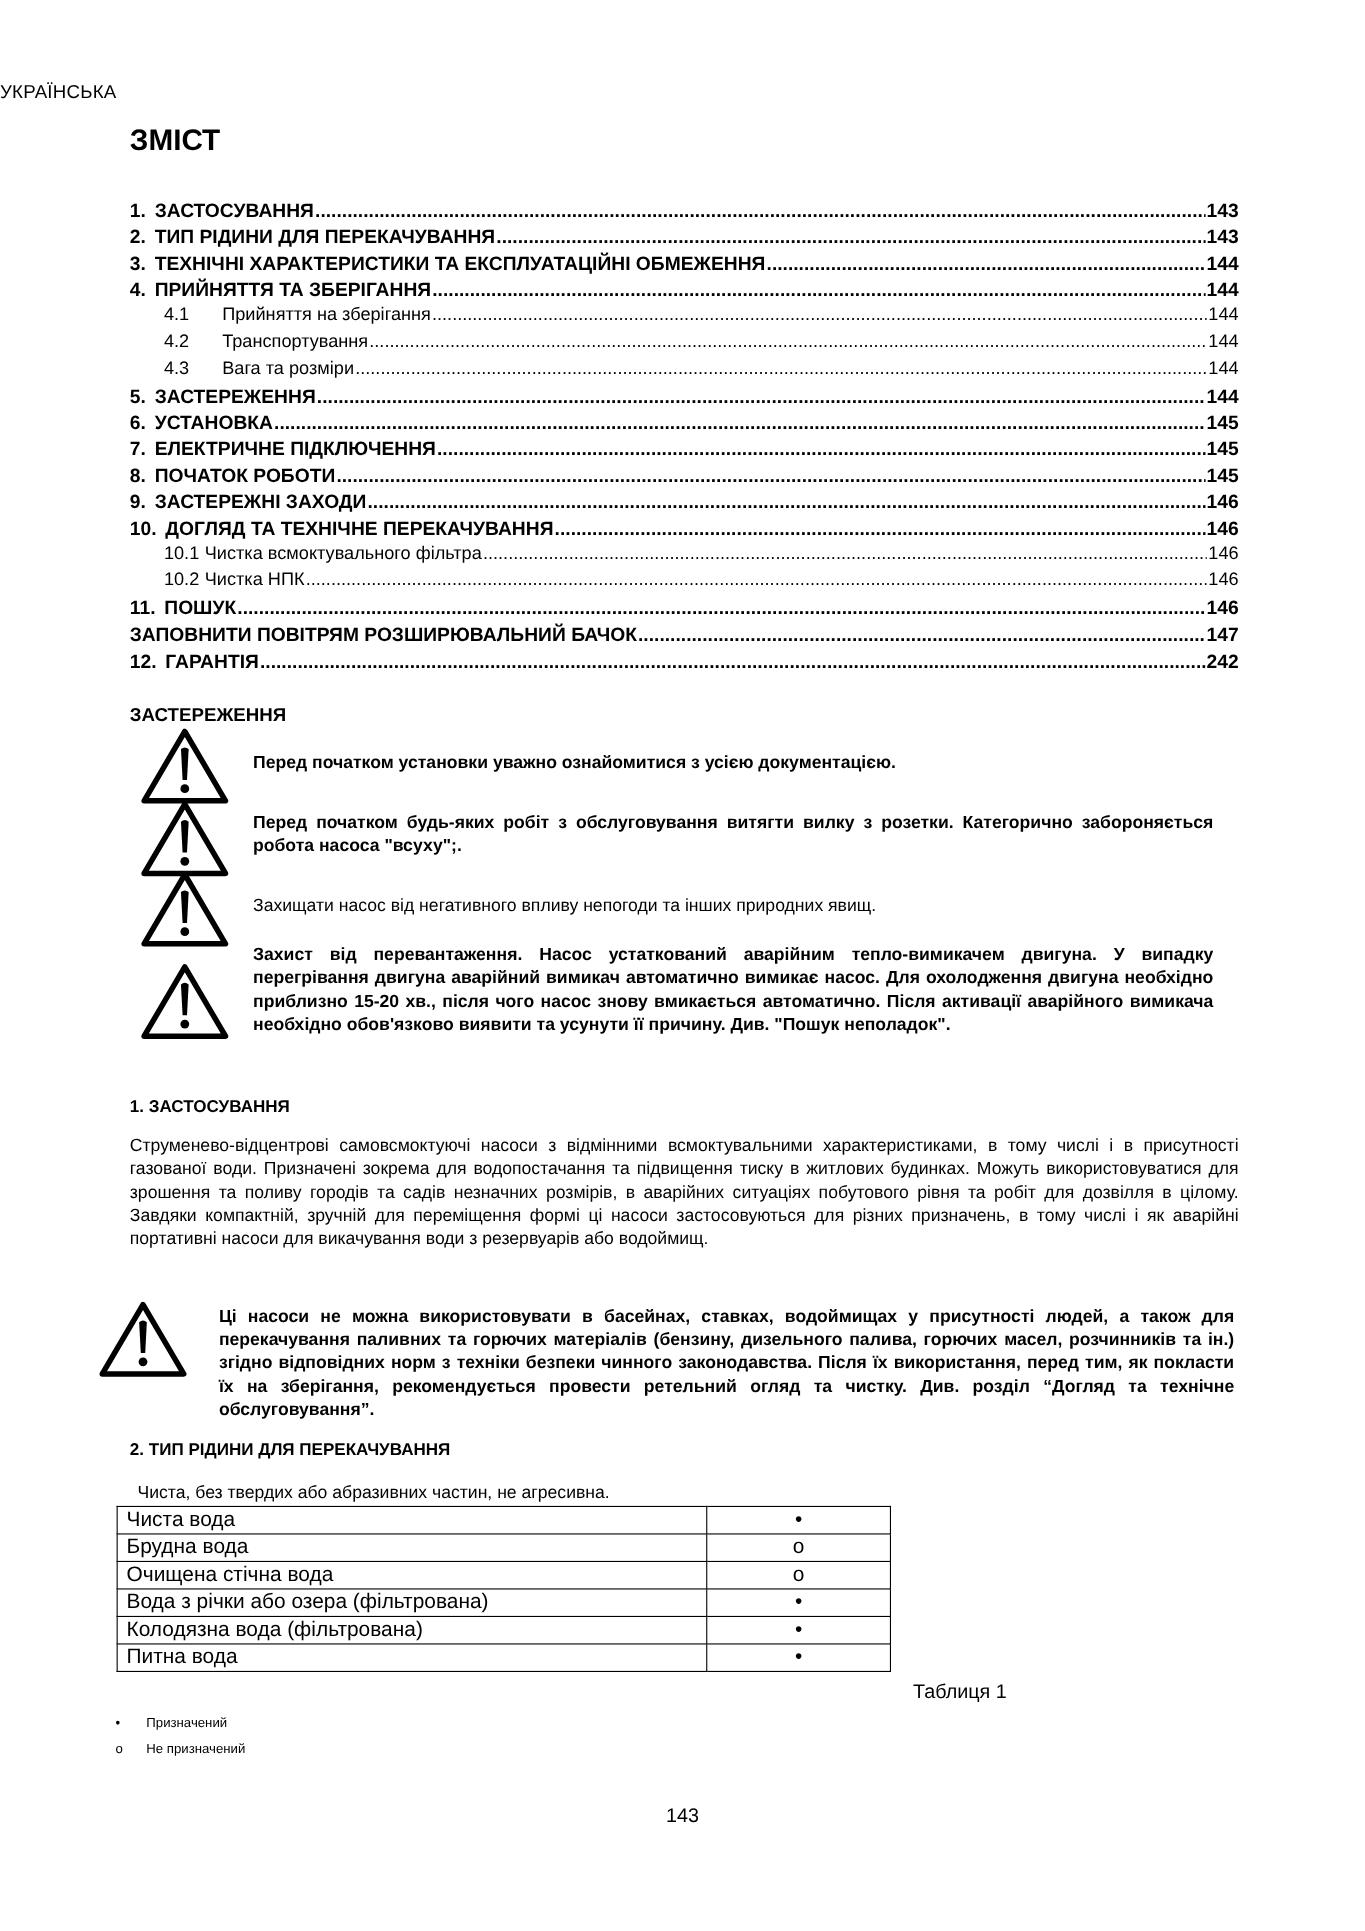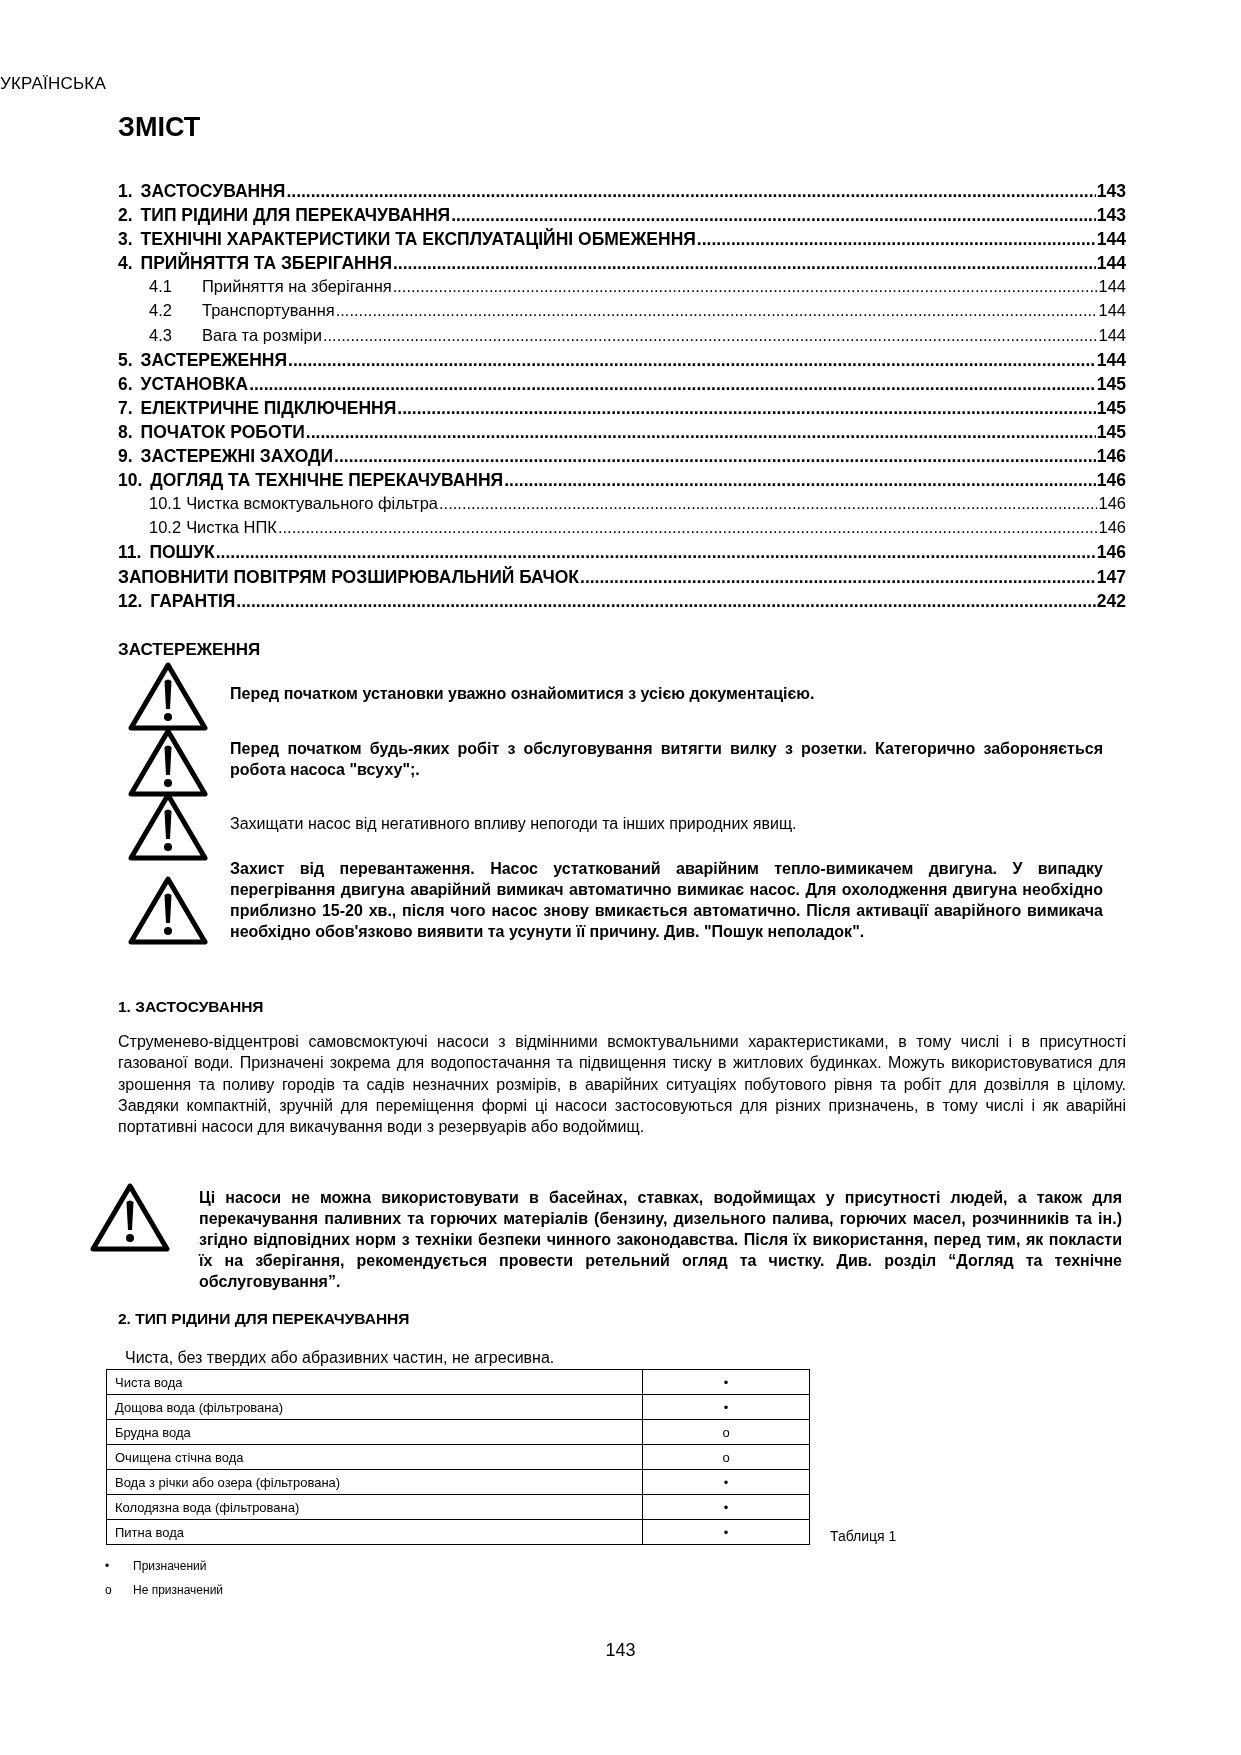--- a/index.html
+++ b/index.html
@@ -24,7 +24,7 @@
   .wtext { font-size:16px; line-height:21px; text-align:justify; }
   .wtext.b { font-weight:bold; }
   .para { font-size:16px; line-height:21.3px; text-align:justify; }
-  table.fluids { border-collapse:collapse; font-size:13px; }
+  table.fluids { border-collapse:collapse; font-size:19px; }
   table.fluids td { border:1.3px solid #000; height:24px; padding:0 8px; }
   table.fluids td.mark { text-align:center; width:150px; }
   .legend { font-size:12px; }

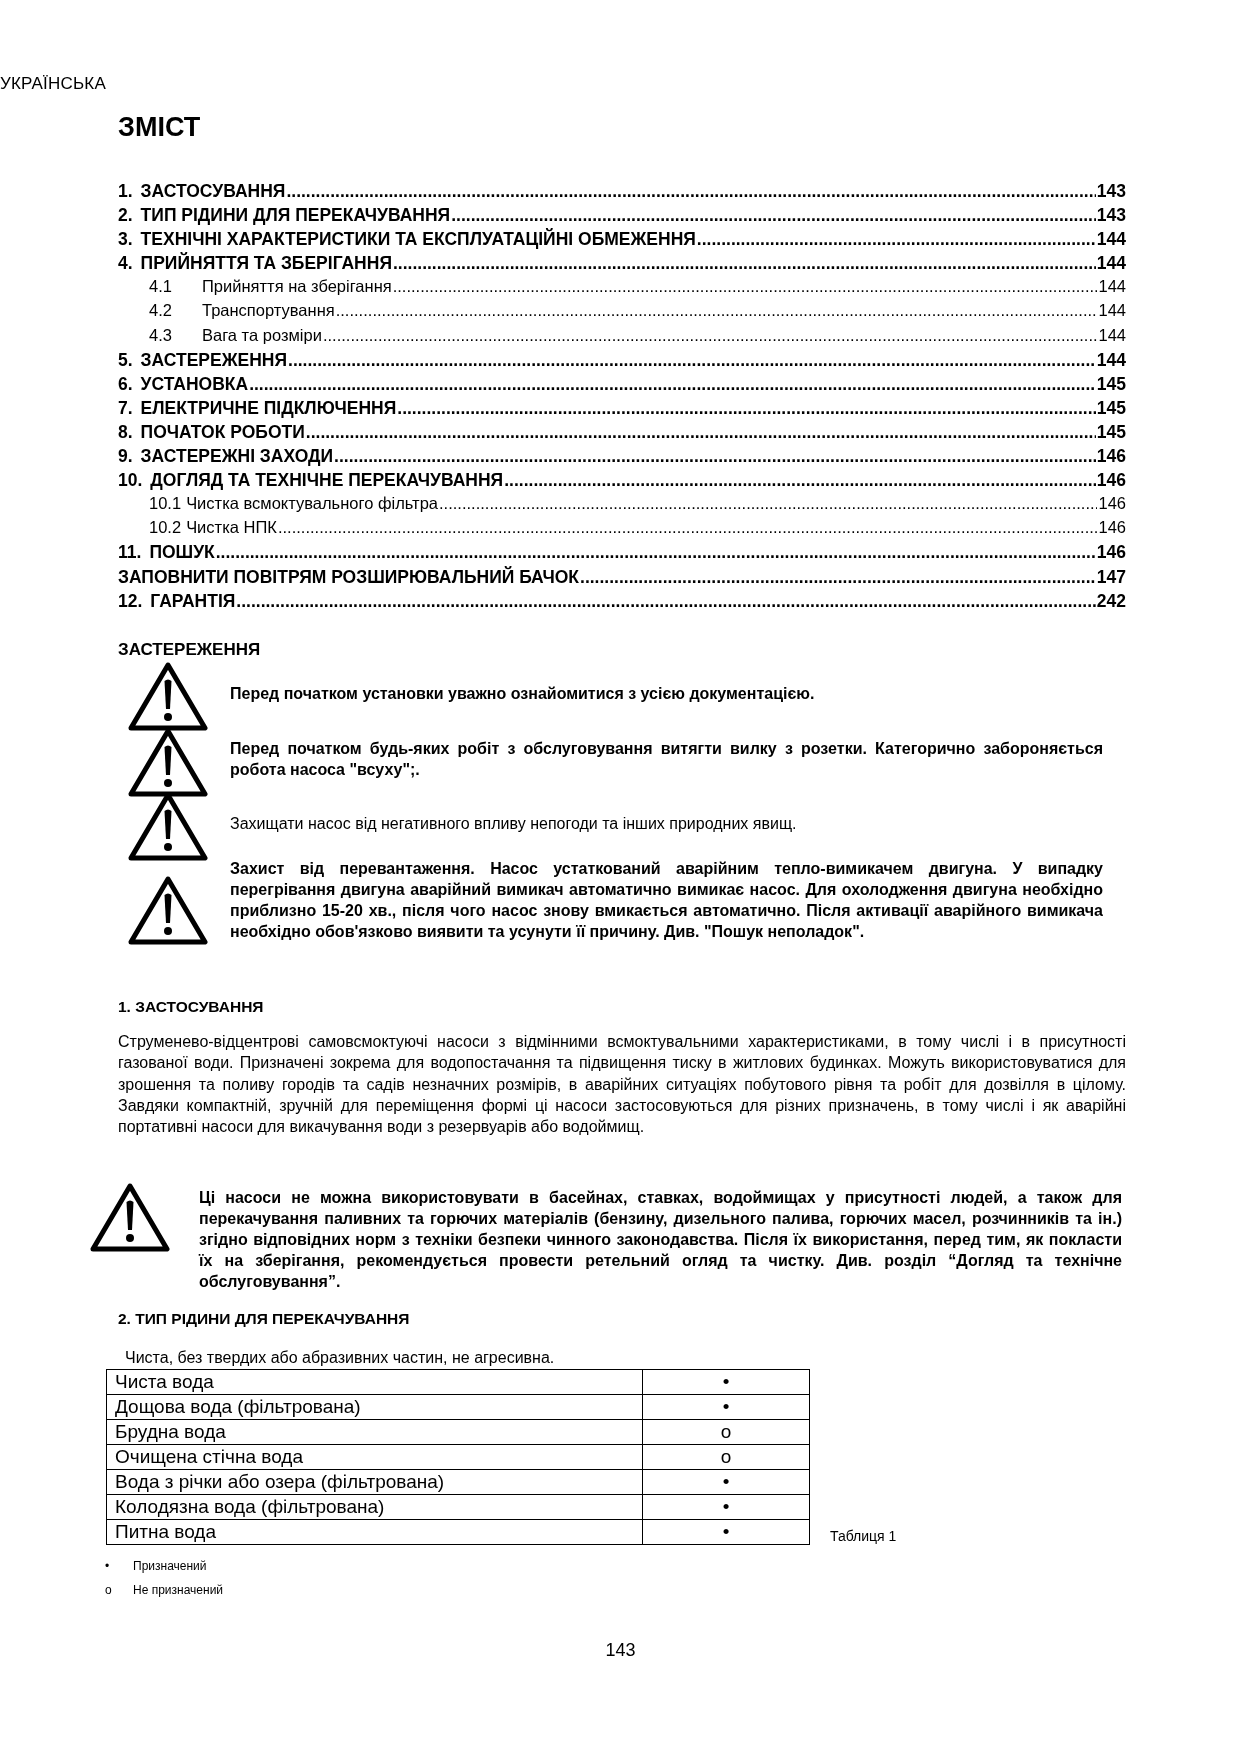--- a/index.html
+++ b/index.html
@@ -195,10 +195,6 @@
         <td class="mark">•</td>
       </tr>
   <tr>
-        <td>Дощова вода (фільтрована)</td>
-        <td class="mark">•</td>
-      </tr>
-  <tr>
         <td>Брудна вода</td>
         <td class="mark">o</td>
       </tr>

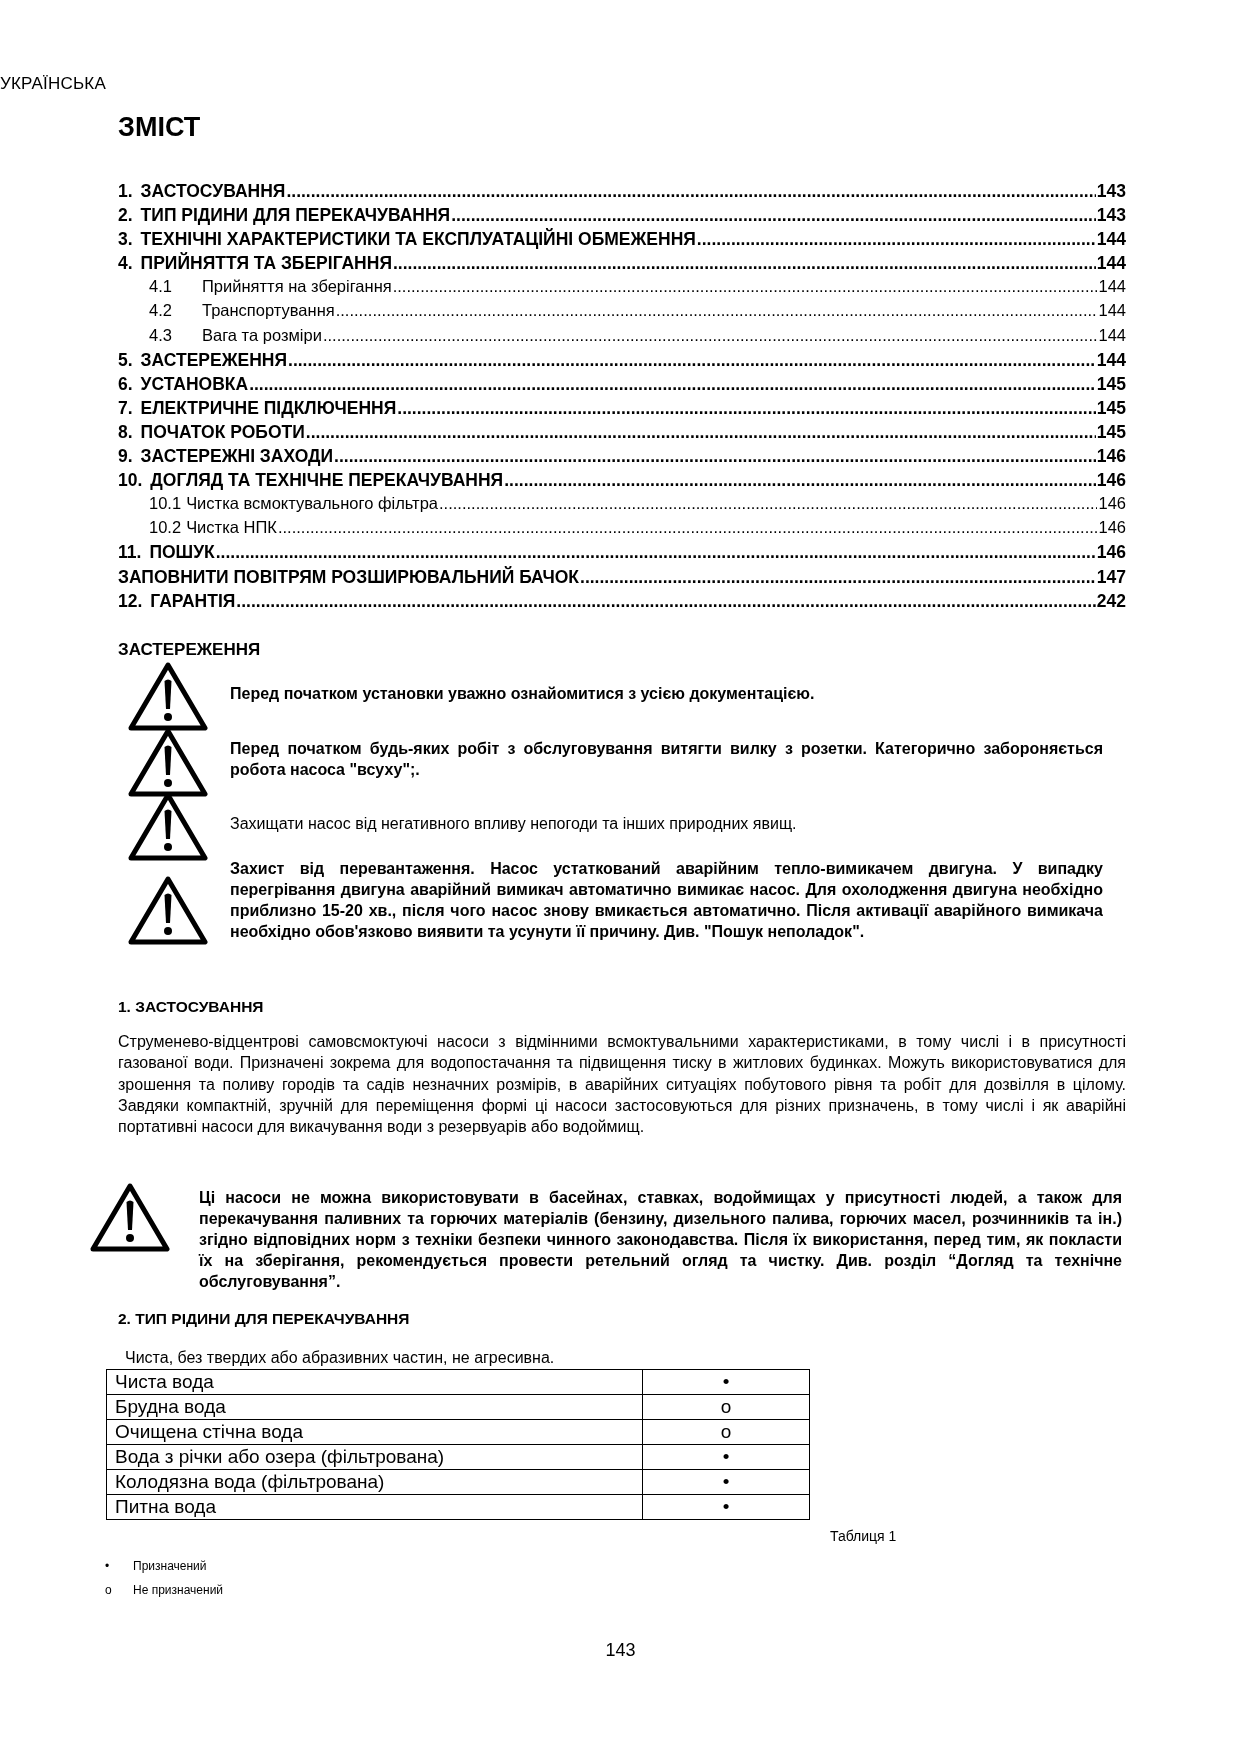--- a/index.html
+++ b/index.html
@@ -216,7 +216,7 @@
       </tr>
 </tbody>
   </table>
-<div class="abs" style="top:1528px; left:830px; font-size:14px;">Таблиця 1</div>
+<div class="abs" style="top:1528px; left:830px; font-size:18px;">Таблиця 1</div>
 
 <div class="abs legend" style="top:1559px; left:105px;"><span class="sym">•</span><span>Призначений</span></div>
 <div class="abs legend" style="top:1583px; left:105px;"><span class="sym">o</span><span>Не призначений</span></div>

